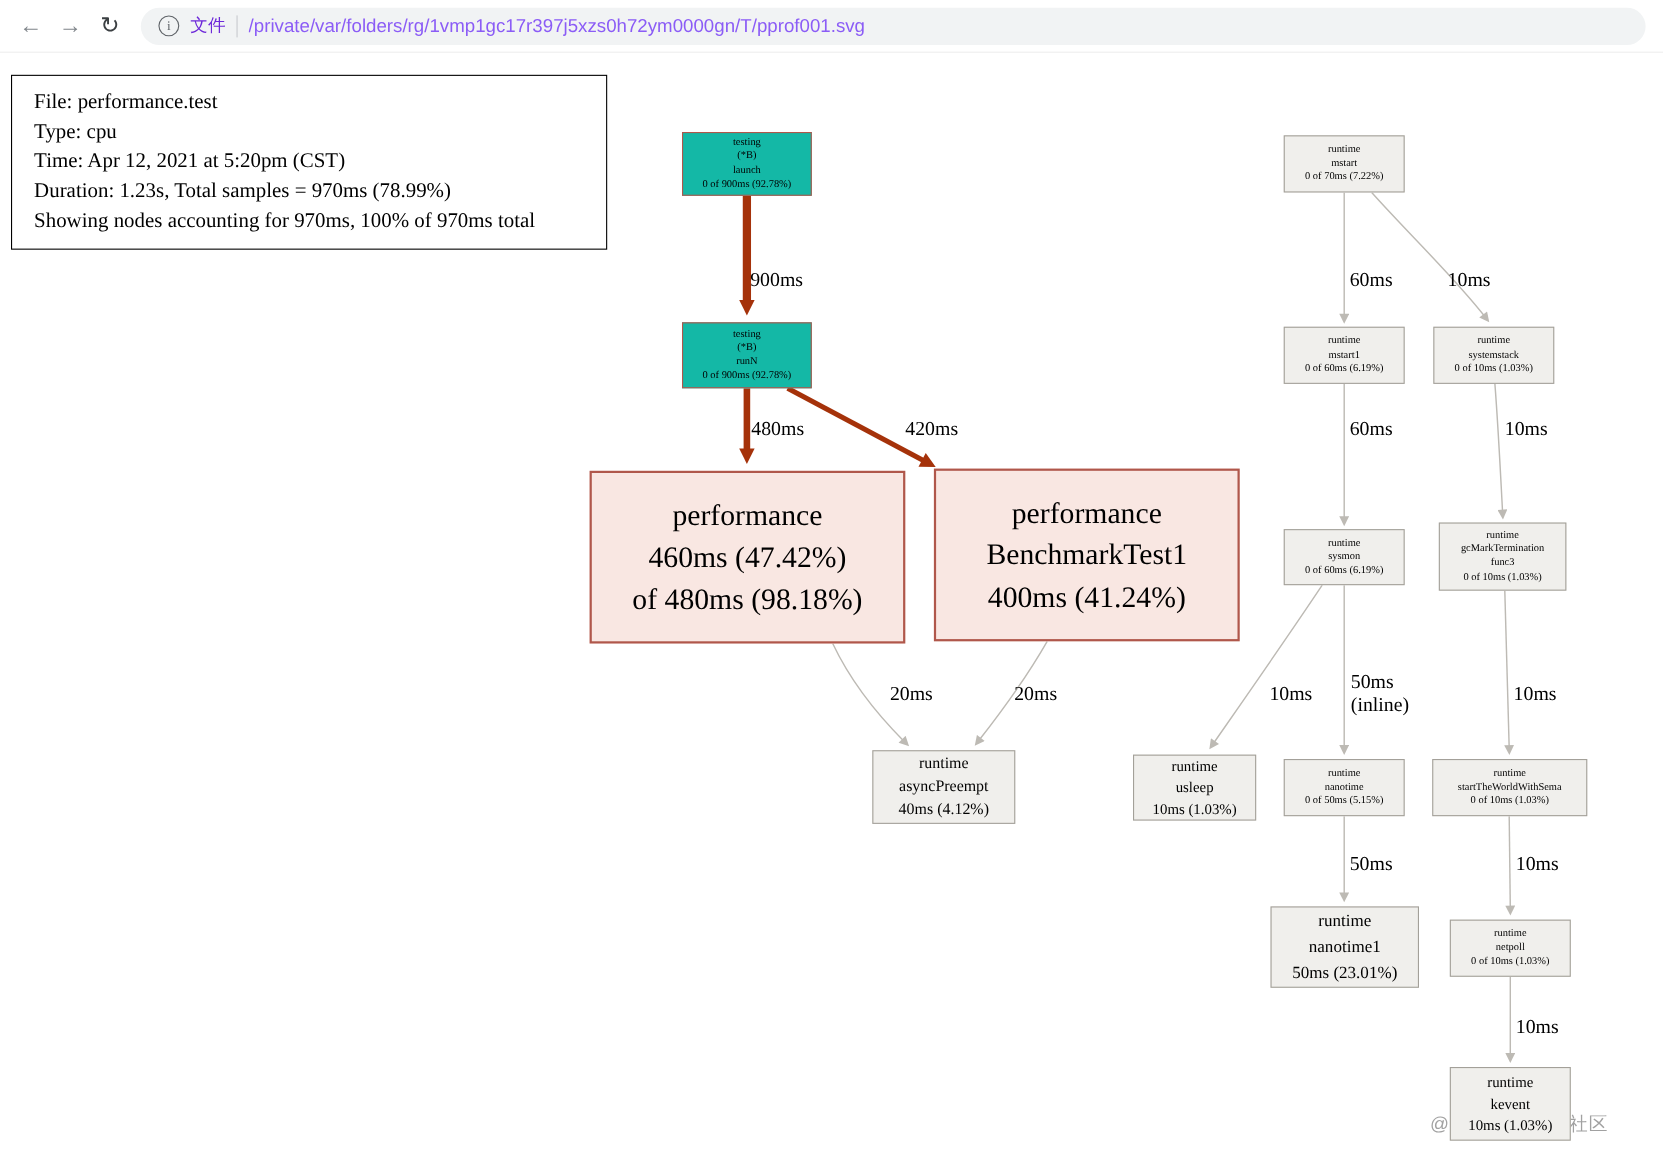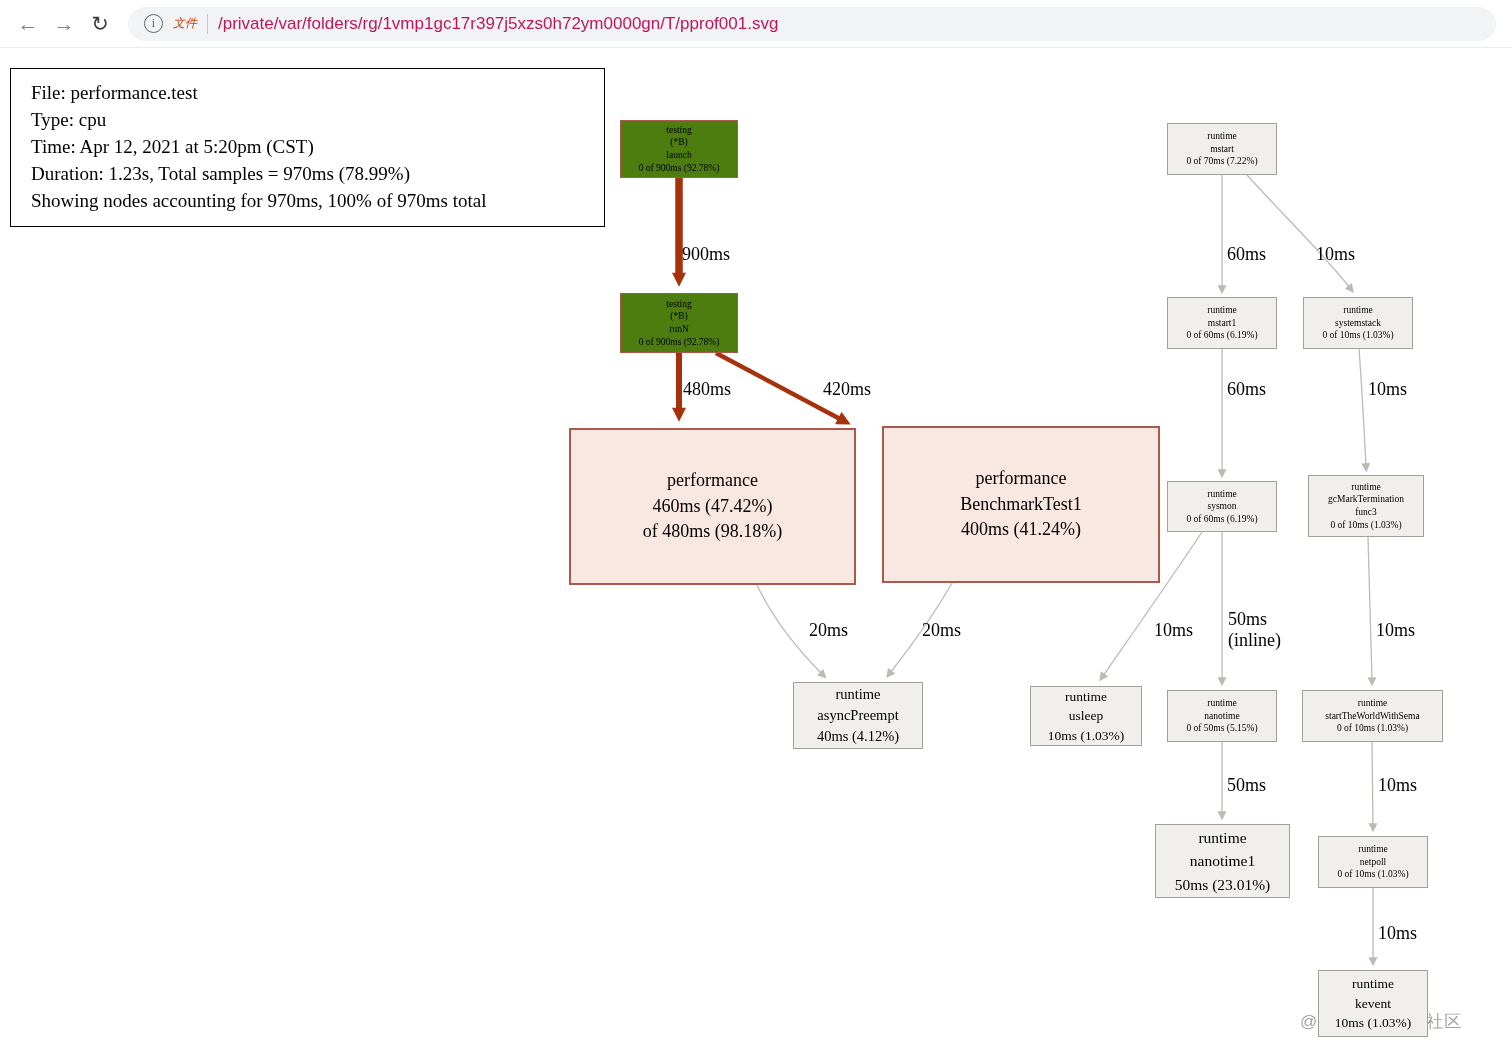--- a/index.html
+++ b/index.html
@@ -16,7 +16,7 @@
             align-items:center;justify-content:center;font-family:"Liberation Serif",serif;
             font-size:12px;color:#5f6368;flex:0 0 auto;}
   .circle-i::before{content:"i";}
-  .filelabel{font-size:12px;color:#c2410c;font-style:italic;}
+  .filelabel{font-size:16px;color:#6d28d9;}
   .sep{width:1px;height:20px;background:#c7cacd;}
   .url{font-size:17px;color:#be185d;white-space:nowrap;overflow:hidden;text-overflow:ellipsis;}
   

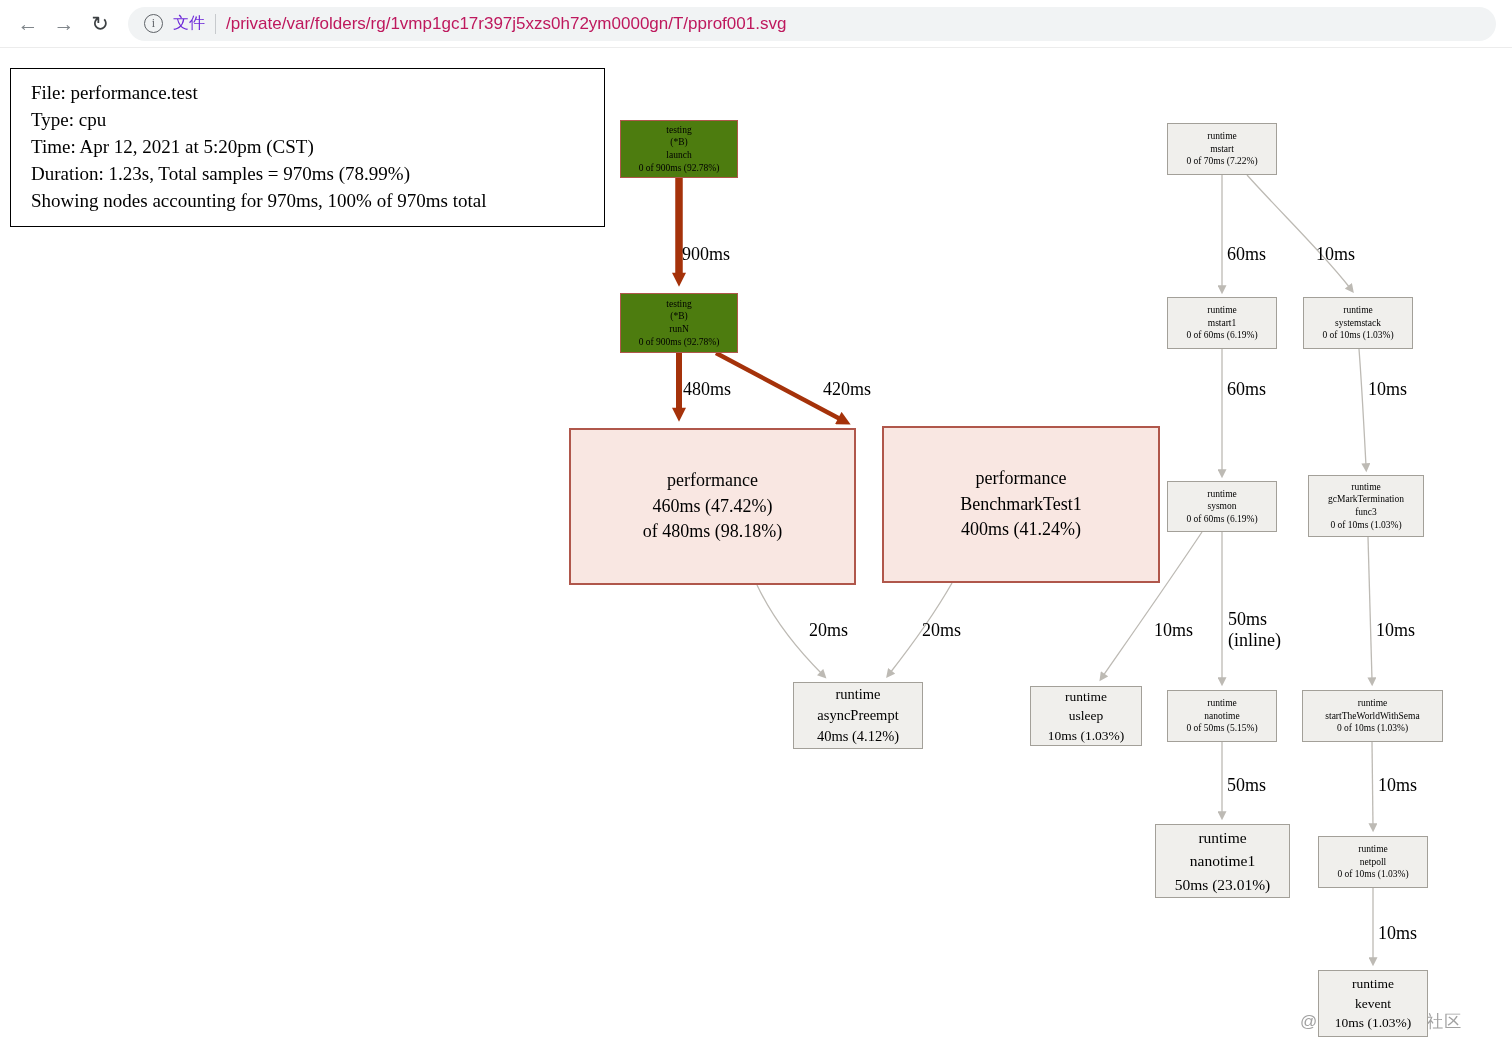--- a/index.html
+++ b/index.html
@@ -18,7 +18,7 @@
   .circle-i::before{content:"i";}
   .filelabel{font-size:16px;color:#6d28d9;}
   .sep{width:1px;height:20px;background:#c7cacd;}
-  .url{font-size:17px;color:#be185d;white-space:nowrap;overflow:hidden;text-overflow:ellipsis;}
+  .url{font-size:17px;color:#8b5cf6;white-space:nowrap;overflow:hidden;text-overflow:ellipsis;}
   
   .canvas{position:relative;width:1512px;height:1010px;background:#fff;}
   .edges{position:absolute;left:0;top:0;z-index:1;pointer-events:none;}

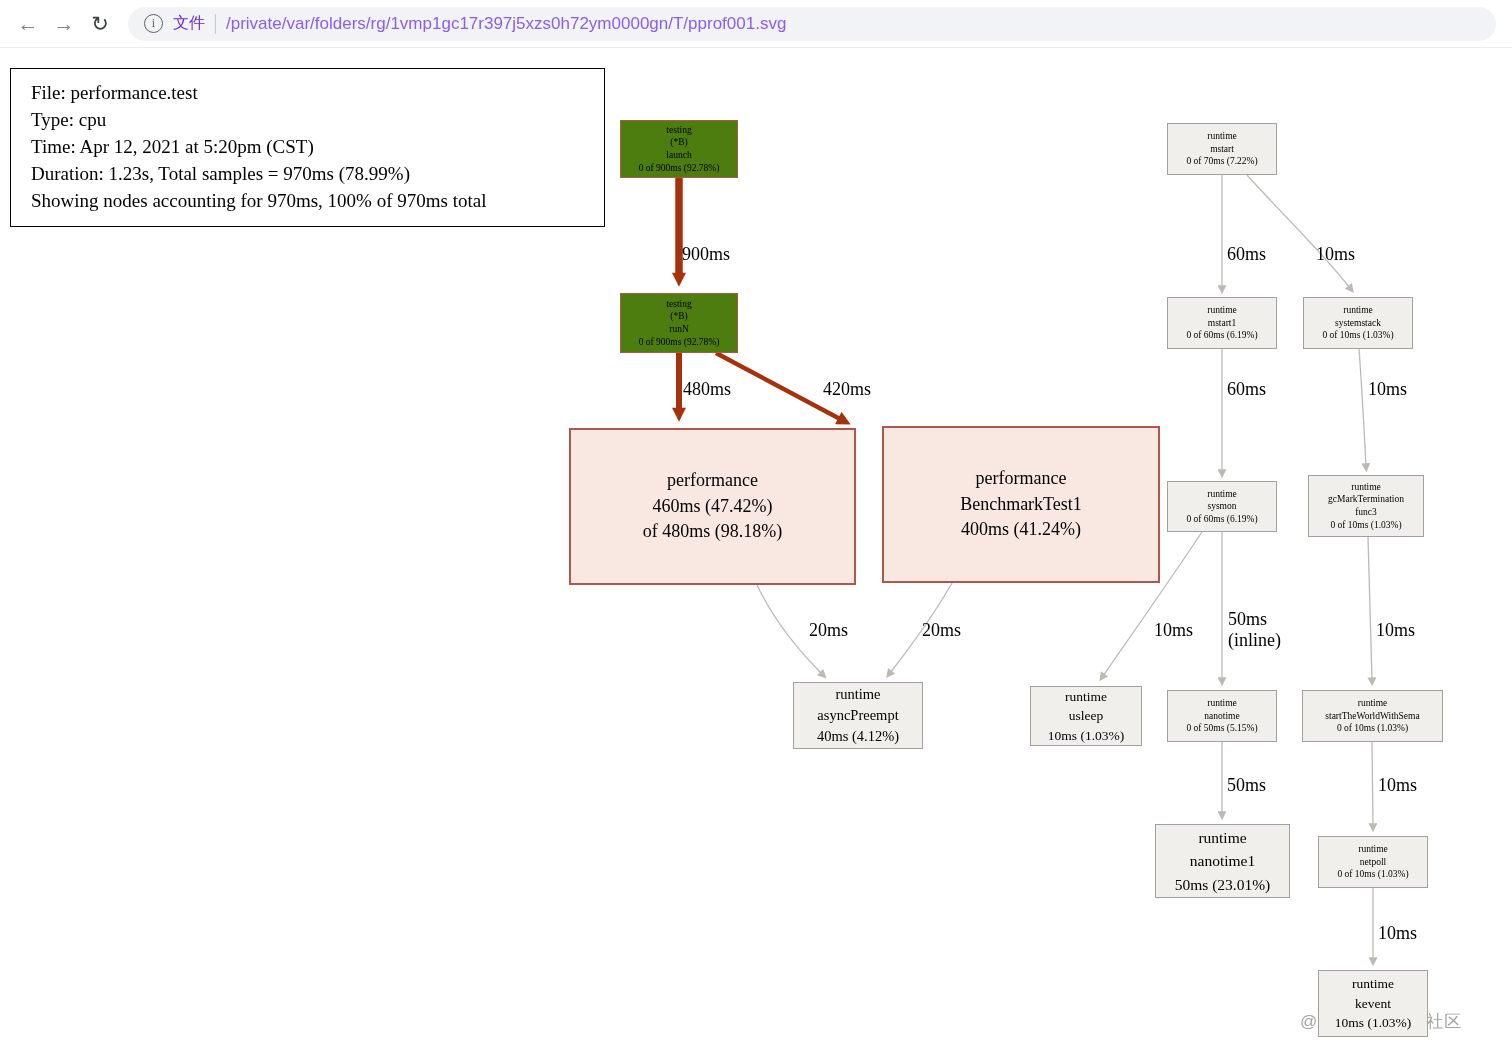--- a/index.html
+++ b/index.html
@@ -24,7 +24,7 @@
   .edges{position:absolute;left:0;top:0;z-index:1;pointer-events:none;}
   .e-hot{stroke:#a5320a;fill:none;}
   .e-gray{stroke:#bdbab4;stroke-width:1.3;fill:none;}
-  .legend{position:absolute;left:10px;top:20px;width:595px;box-sizing:border-box;
+  .legend{position:absolute;left:10px;top:20px;width:542px;box-sizing:border-box;
           border:1.6px solid #000;background:#fff;padding:11px 20px;
           font-family:"Liberation Serif",serif;font-size:19px;line-height:1.42;color:#000;z-index:2;}
   .node{position:absolute;box-sizing:border-box;display:flex;flex-direction:column;

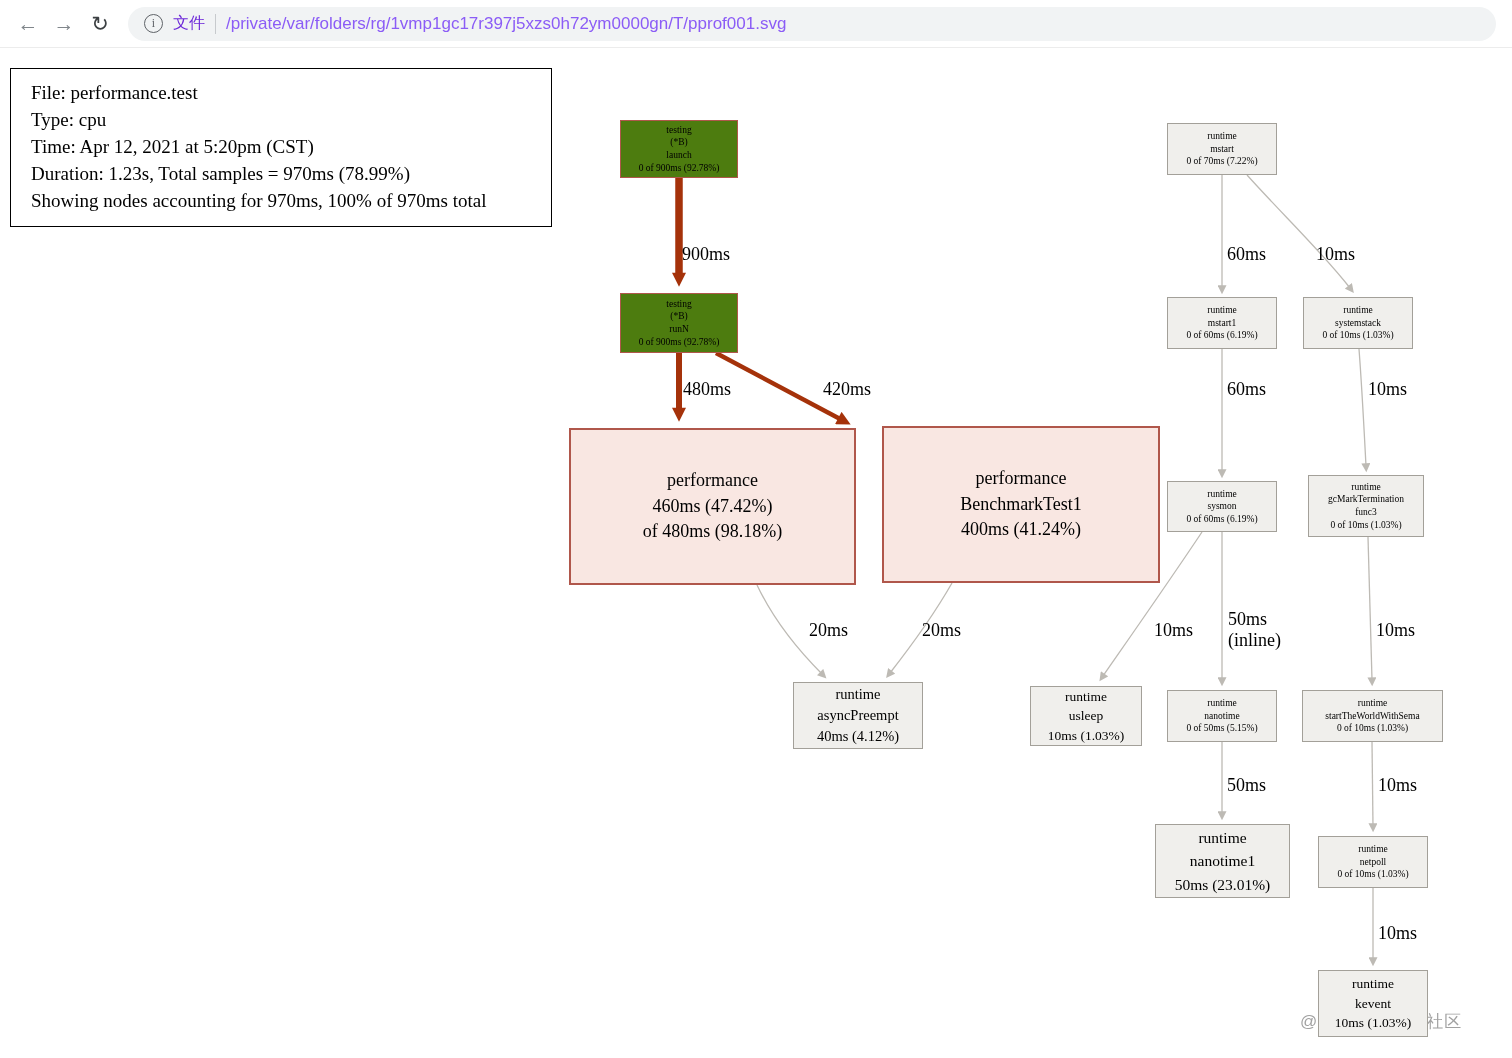--- a/index.html
+++ b/index.html
@@ -31,7 +31,7 @@
         justify-content:center;align-items:center;text-align:center;
         font-family:"Liberation Serif",serif;color:#000;z-index:2;background:#f0efec;
         border:1px solid #a3a099;}
-  .hotS{background:#4d7c0f;border:1.6px solid #b0574b;}
+  .hotS{background:#14b8a6;border:1.6px solid #b0574b;}
   .hotL{background:#f9e7e2;border:2px solid #b0574b;}
   .fs9 {font-size:9.5px;line-height:1.32;}
   .fs27{font-size:18px;line-height:1.42;margin-left:33px;}

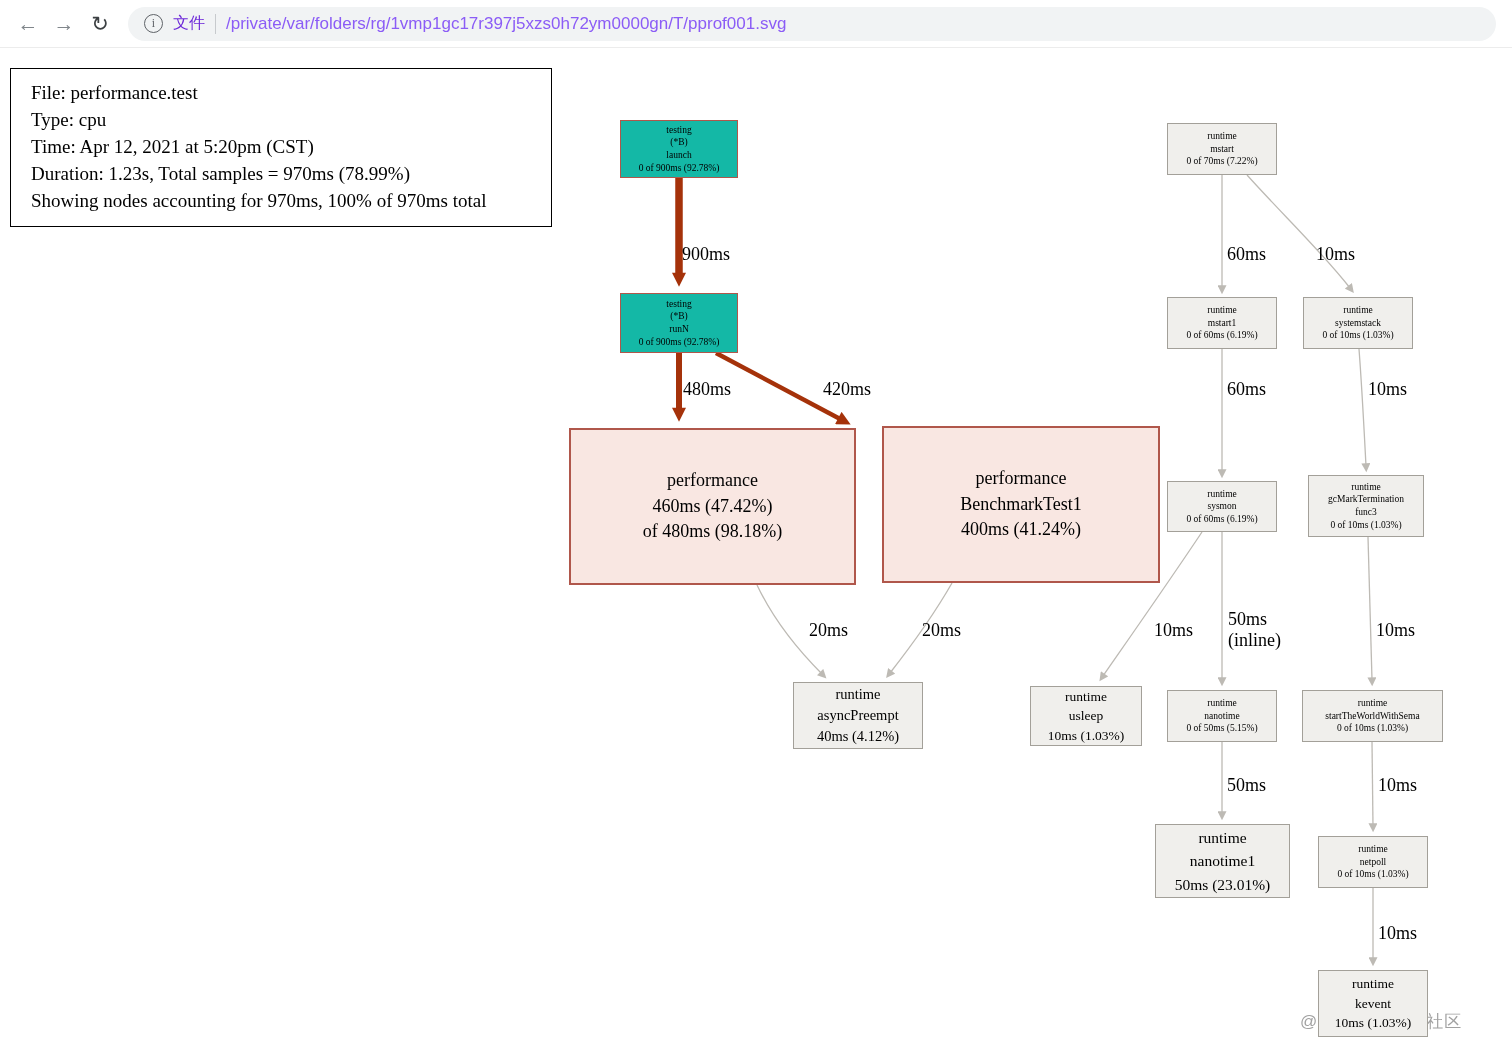--- a/index.html
+++ b/index.html
@@ -34,7 +34,7 @@
   .hotS{background:#14b8a6;border:1.6px solid #b0574b;}
   .hotL{background:#f9e7e2;border:2px solid #b0574b;}
   .fs9 {font-size:9.5px;line-height:1.32;}
-  .fs27{font-size:18px;line-height:1.42;margin-left:33px;}
+  .fs27{font-size:27px;line-height:1.42;}
   .fs14{font-size:14.5px;line-height:1.45;}
   .fs13{font-size:13.5px;line-height:1.45;}
   .fs15{font-size:15.5px;line-height:1.5;}

